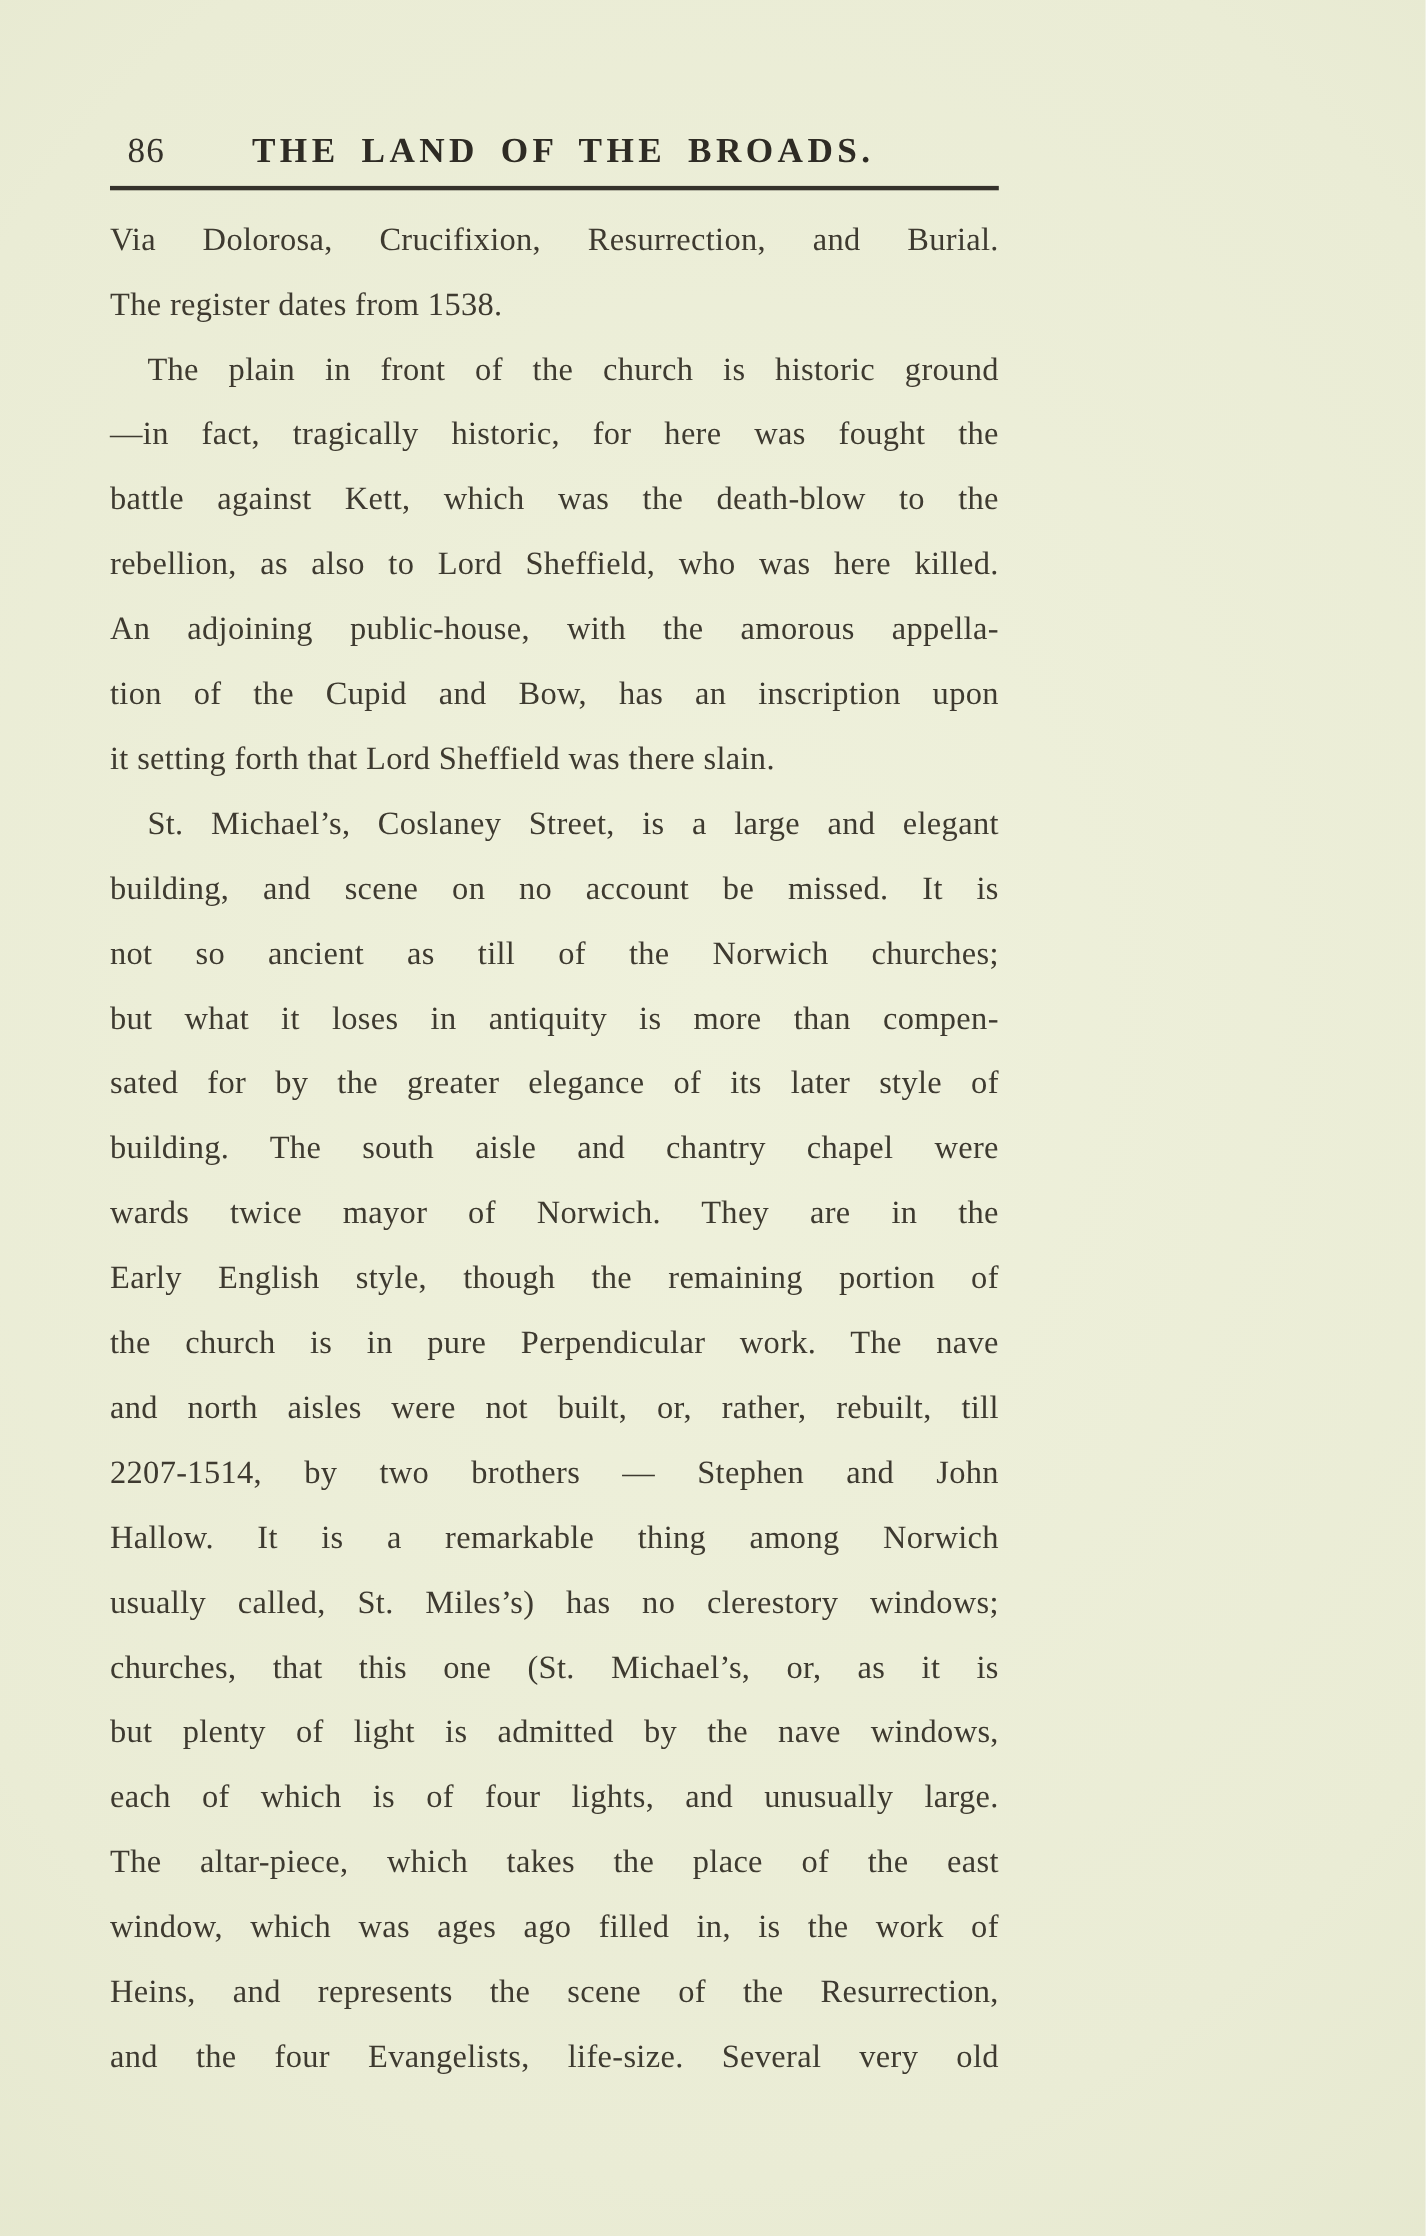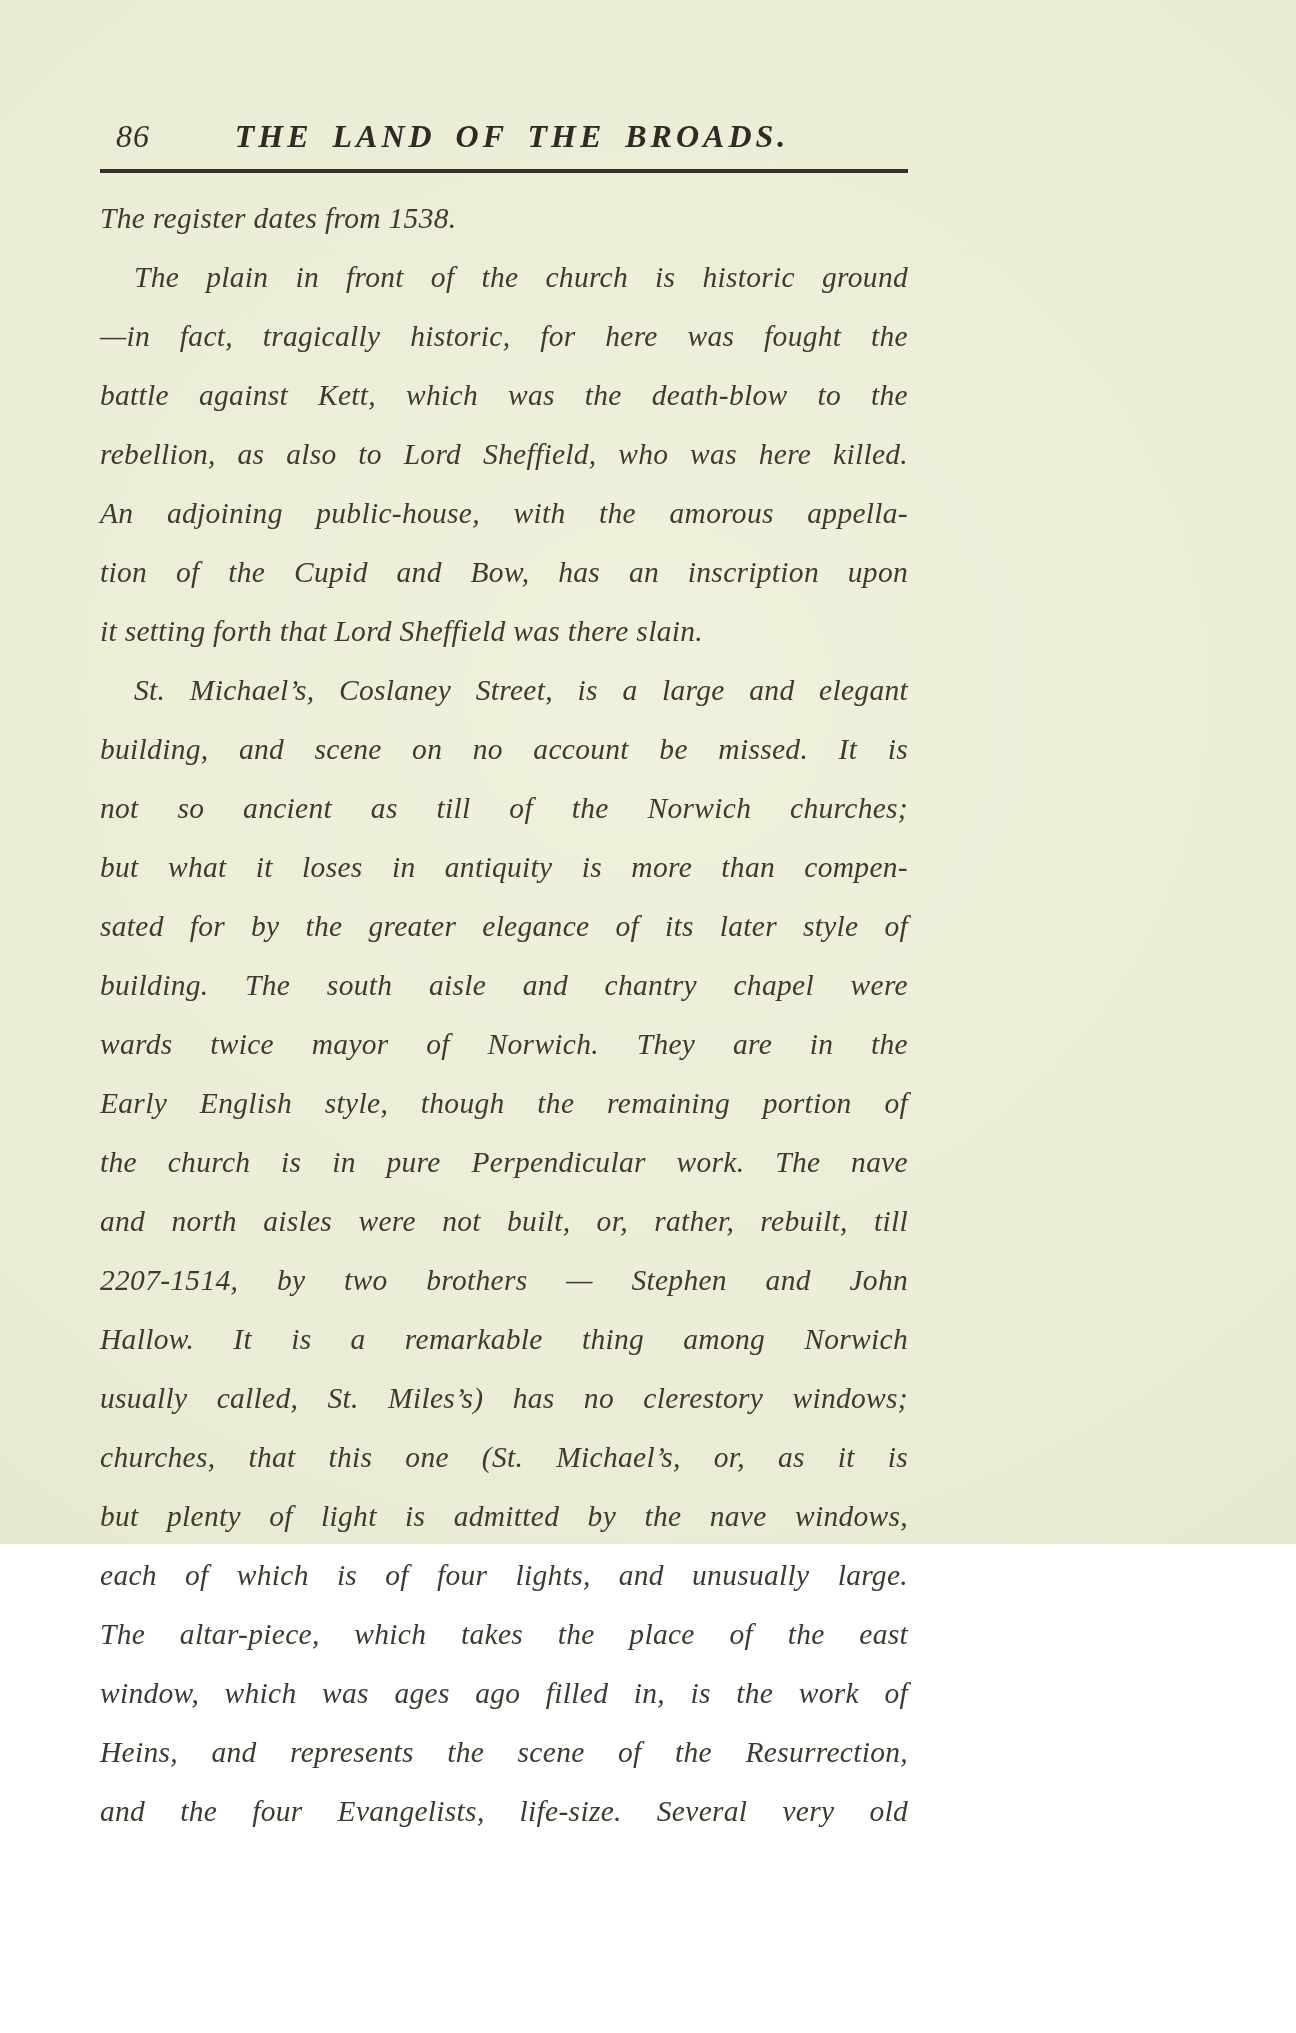--- a/index.html
+++ b/index.html
@@ -14,13 +14,12 @@
   .page {
     position: relative;
     width: 1296px;
-    height: 1544px;
+    height: 2033px;
     background:
       radial-gradient(ellipse 130% 105% at 50% 45%,
         #eff1dc 0%, #eaecd5 50%, #e2e5ca 80%, #d6dabb 100%);
     font-family: "Liberation Serif", "DejaVu Serif", serif;
     color: #3e3a30;
-    font-style: italic;
   }
   .content {
     position: absolute;

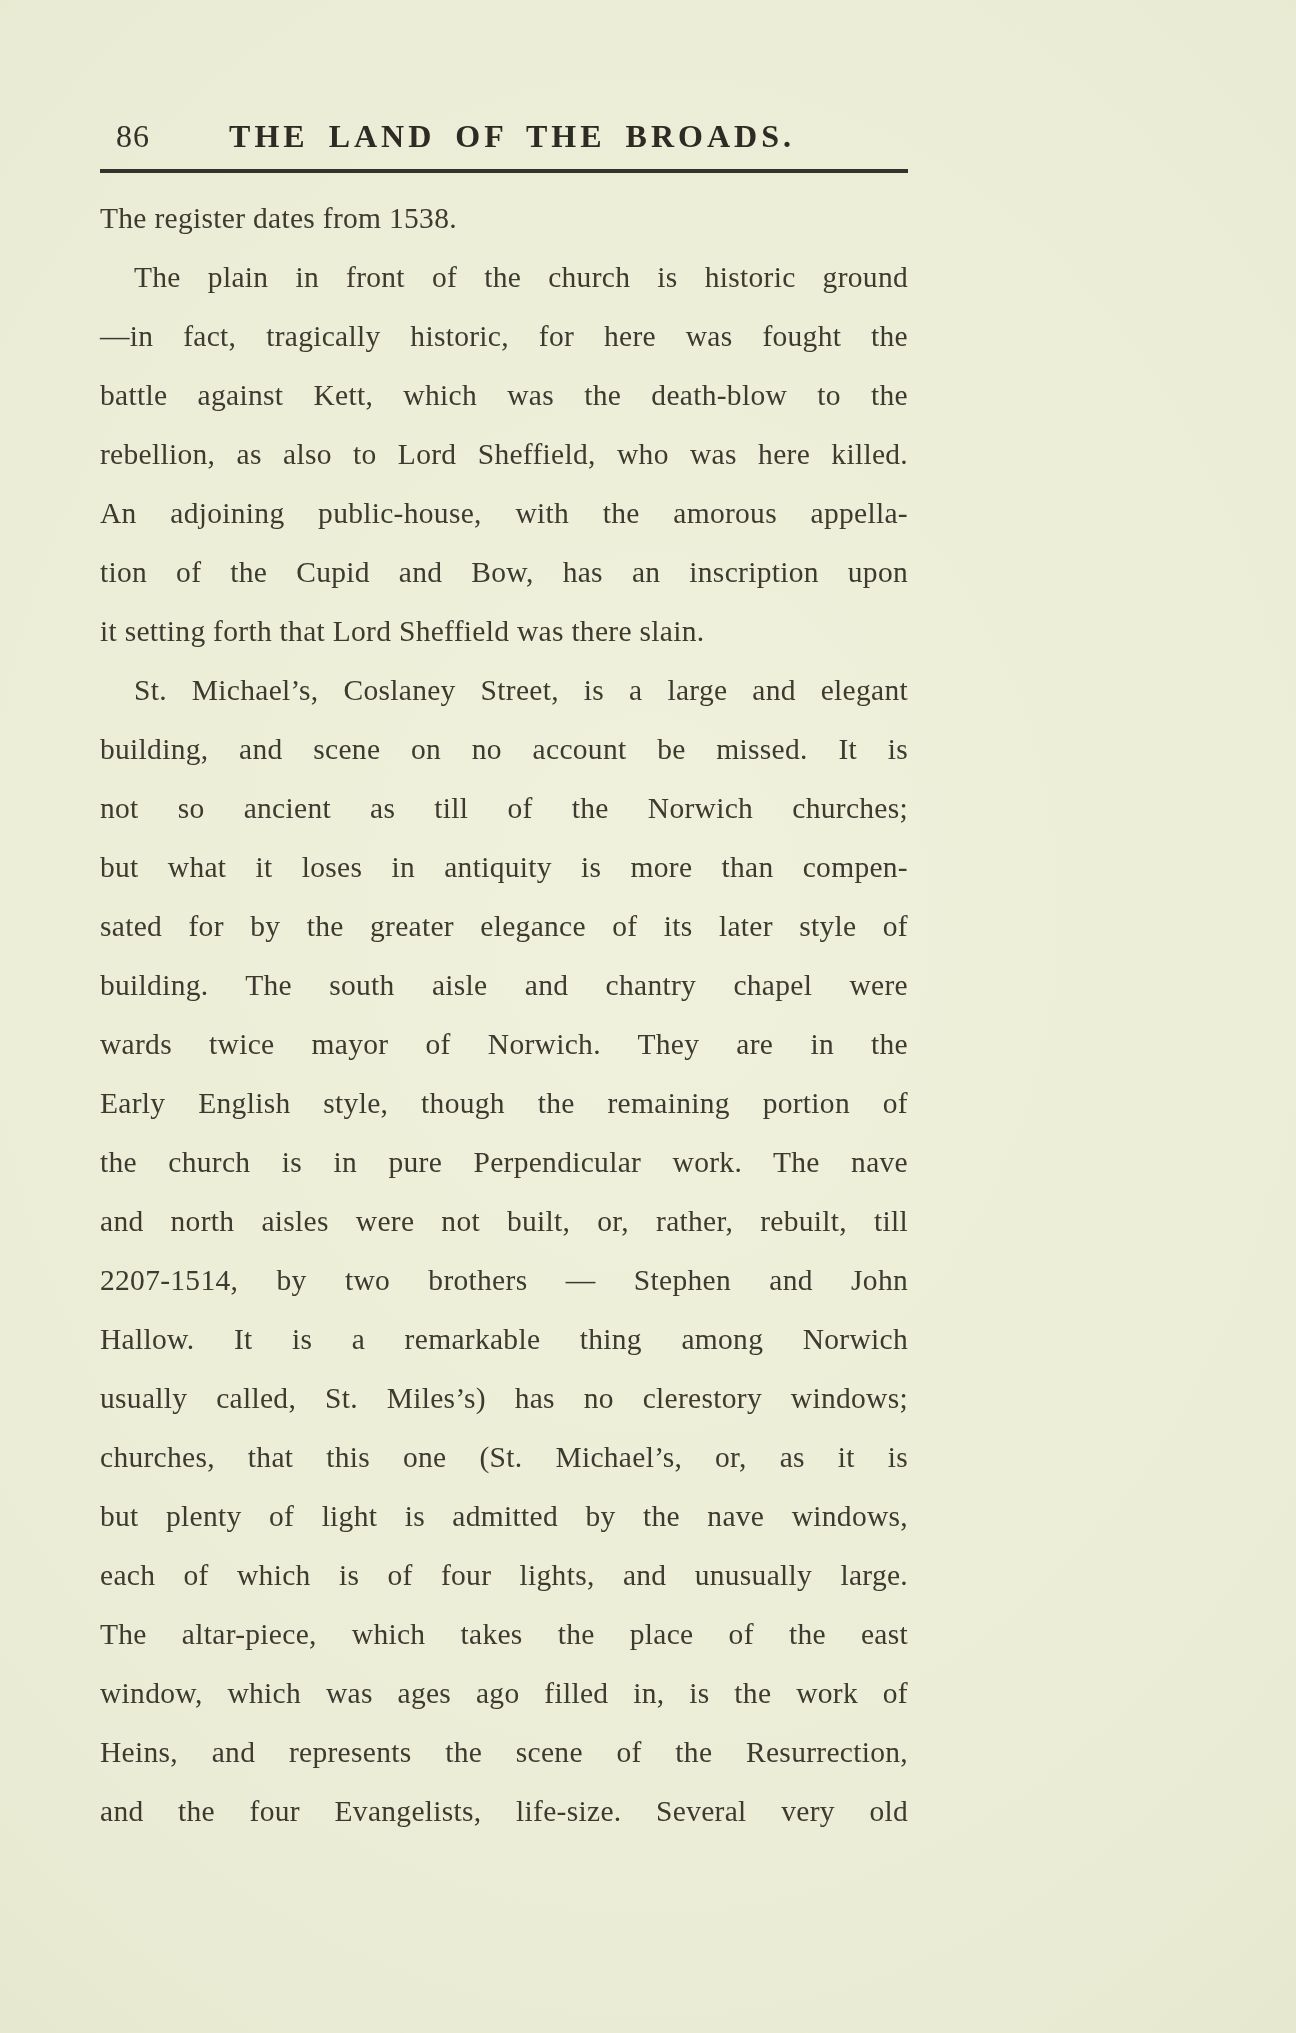--- a/index.html
+++ b/index.html
@@ -87,6 +87,7 @@
     <hr class="rule">
     <div class="body-text">
         <div class="para">
+          <div class="line">Via Dolorosa, Crucifixion, Resurrection, and Burial.</div>
           <div class="line no-just">The register dates from 1538.</div>
         </div>
         <div class="para indent">

